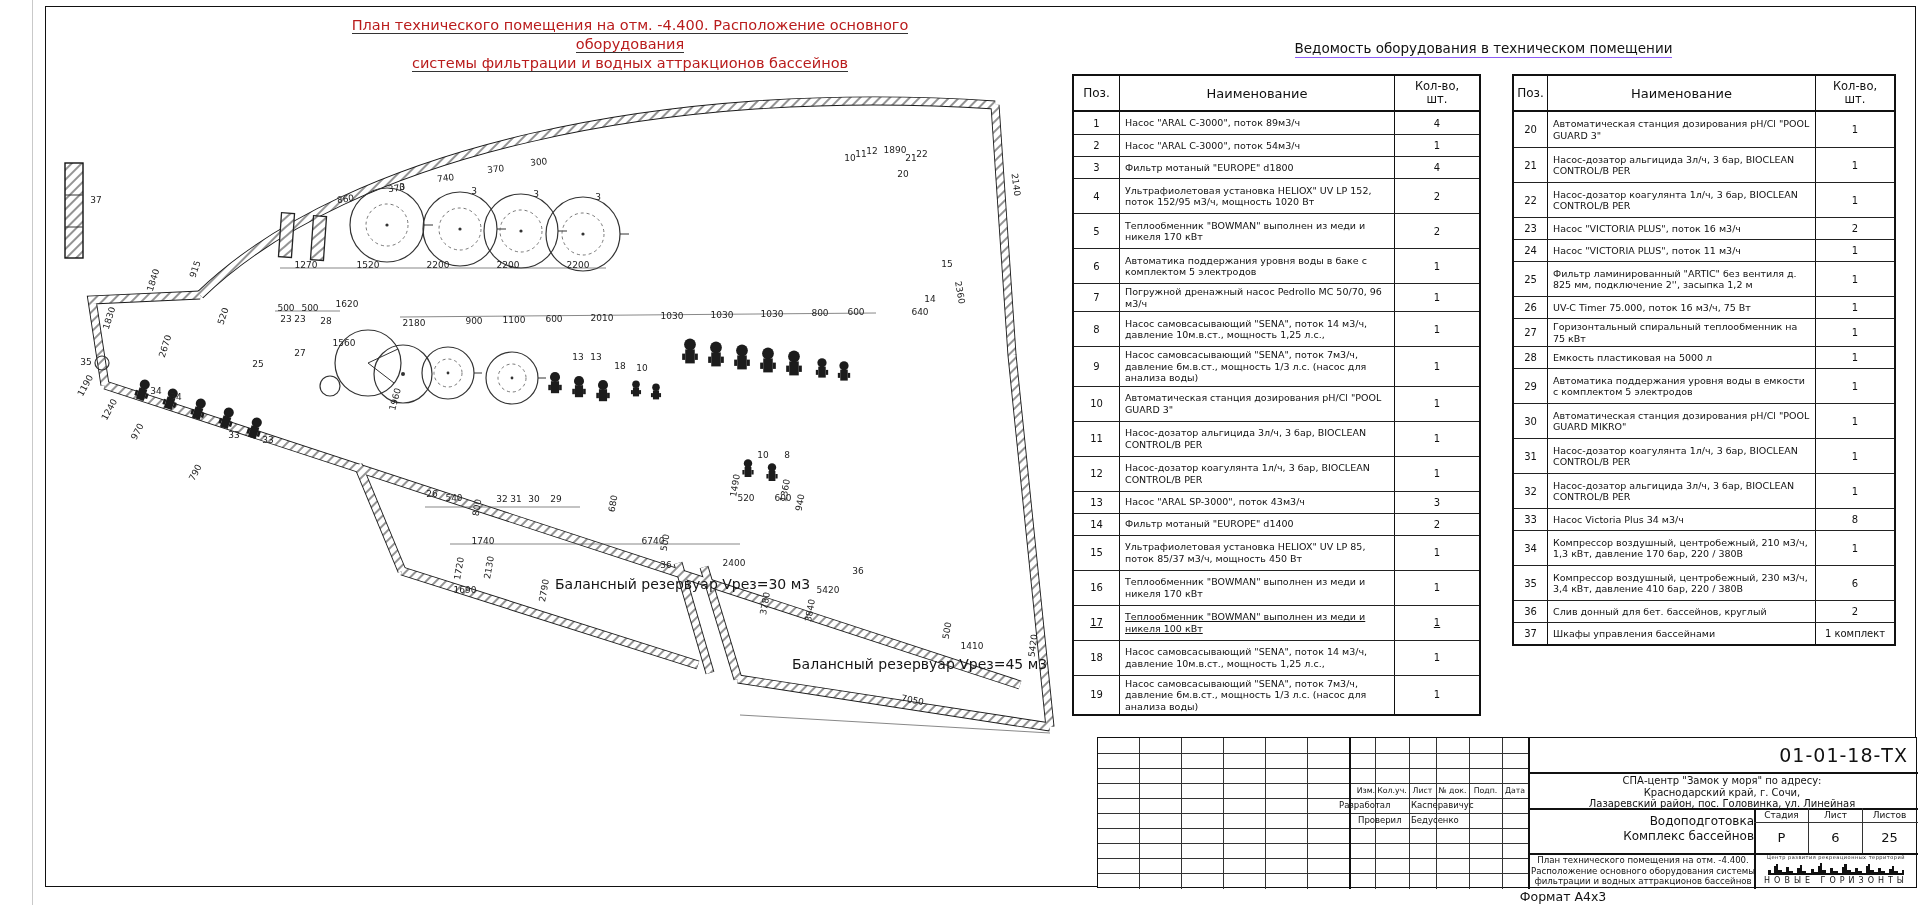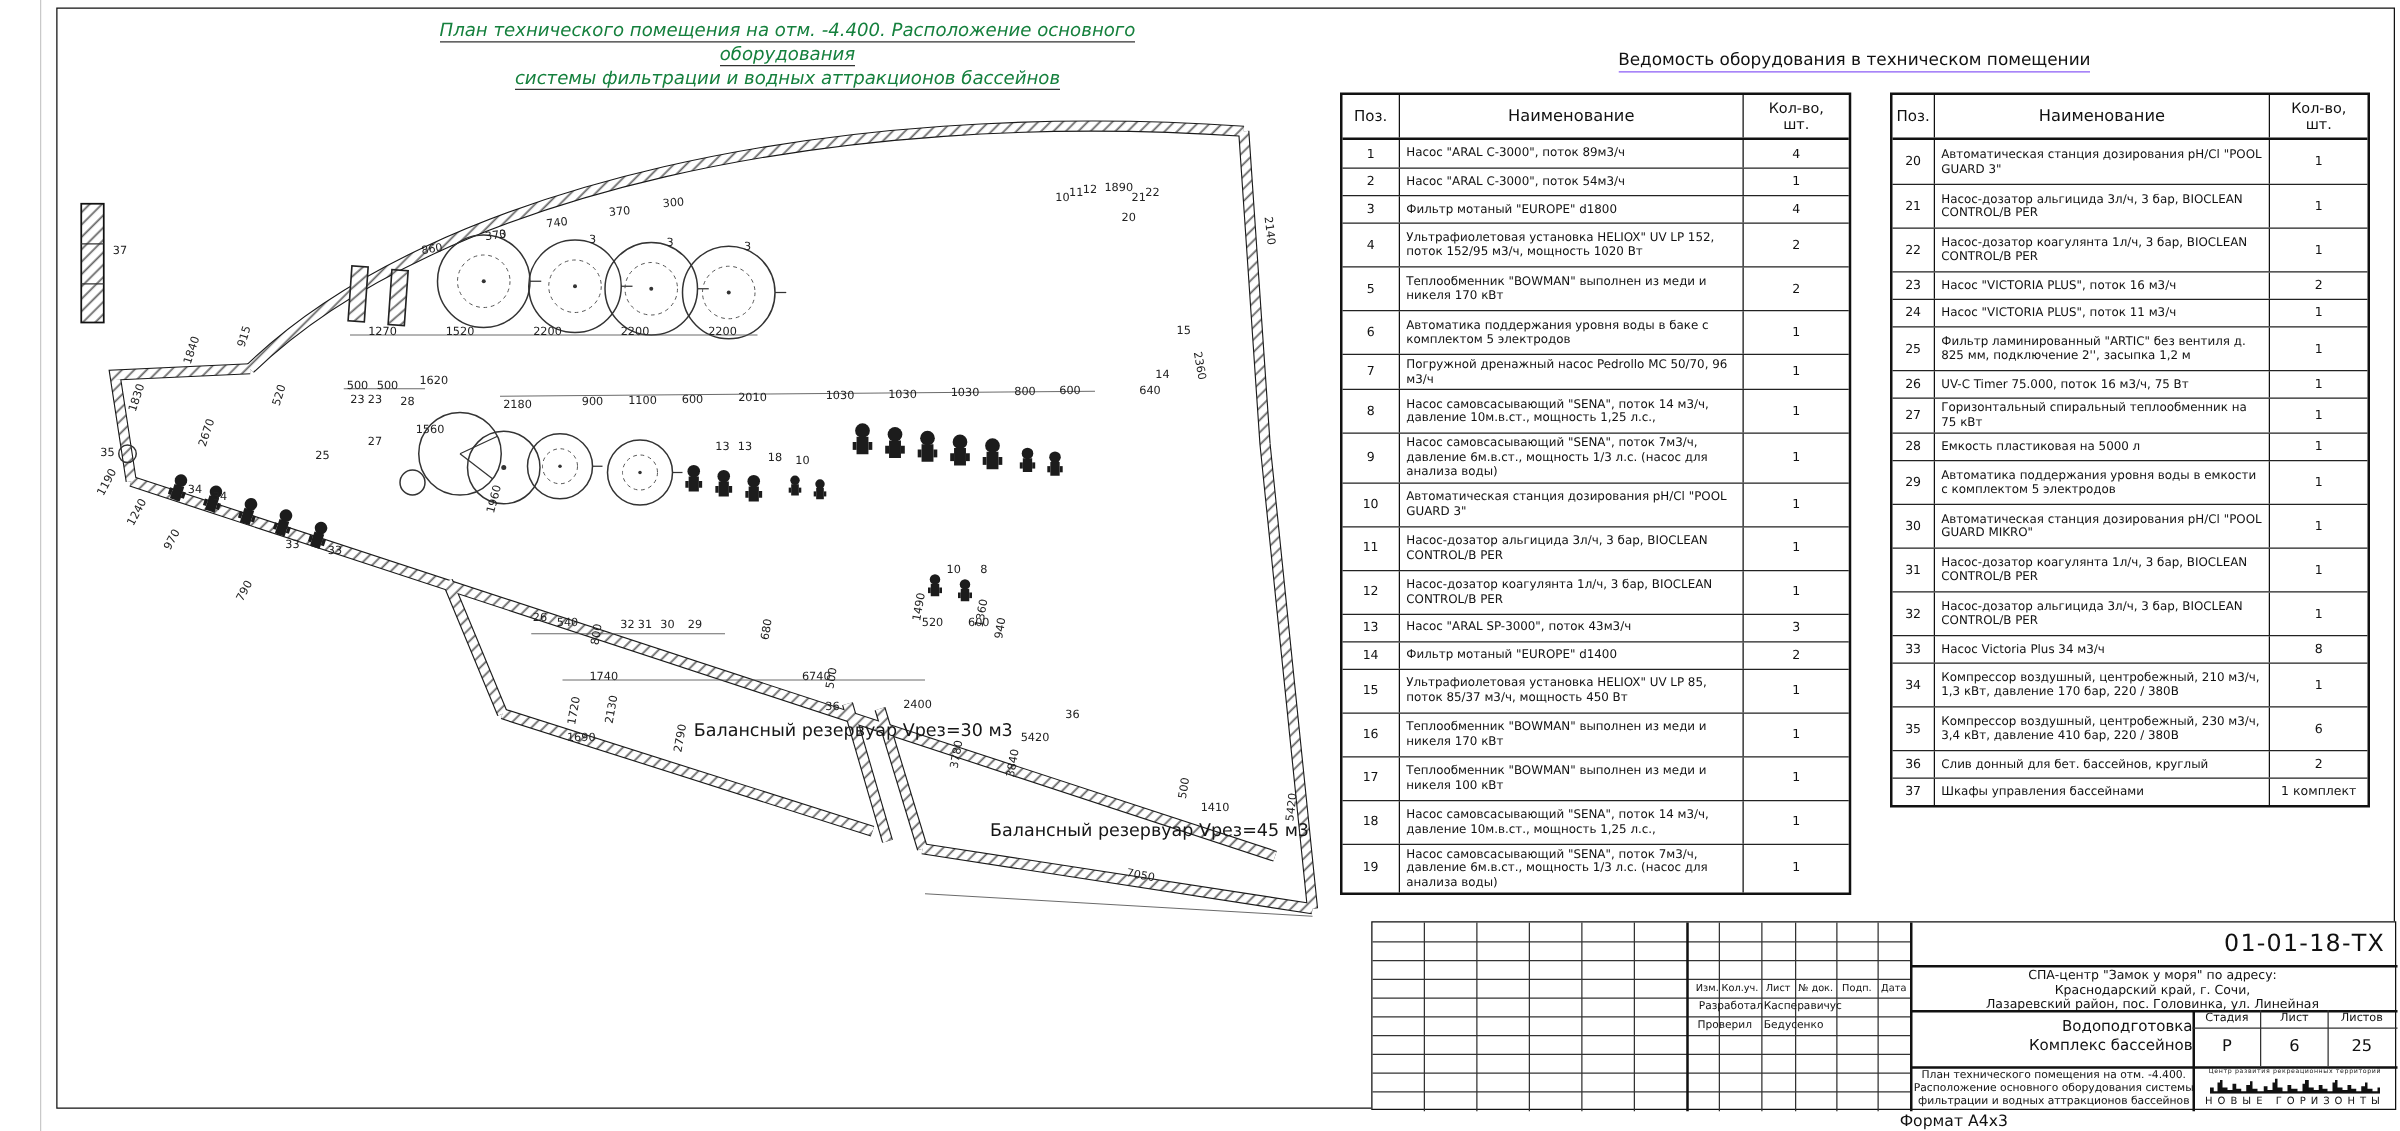--- a/index.html
+++ b/index.html
@@ -9,7 +9,7 @@
   #sheet-frame{left:45px;top:6px;width:1871px;height:881px;border:1.6px solid #111;box-sizing:border-box;}
 
   
-  #main-title{left:300px;top:16px;width:660px;text-align:center;font-size:14.5px;line-height:19px;color:#15803d;font-style:italic;}
+  #main-title{left:300px;top:16px;width:660px;text-align:center;font-size:14.5px;line-height:19px;color:#b91c1c;}
   #main-title span{display:inline;border-bottom:1px solid #333;}
   #list-heading{left:1072px;top:40px;width:823px;text-align:center;font-size:13.5px;}
   #list-heading span{border-bottom:1px solid #8b5cf6;padding-bottom:1px;}

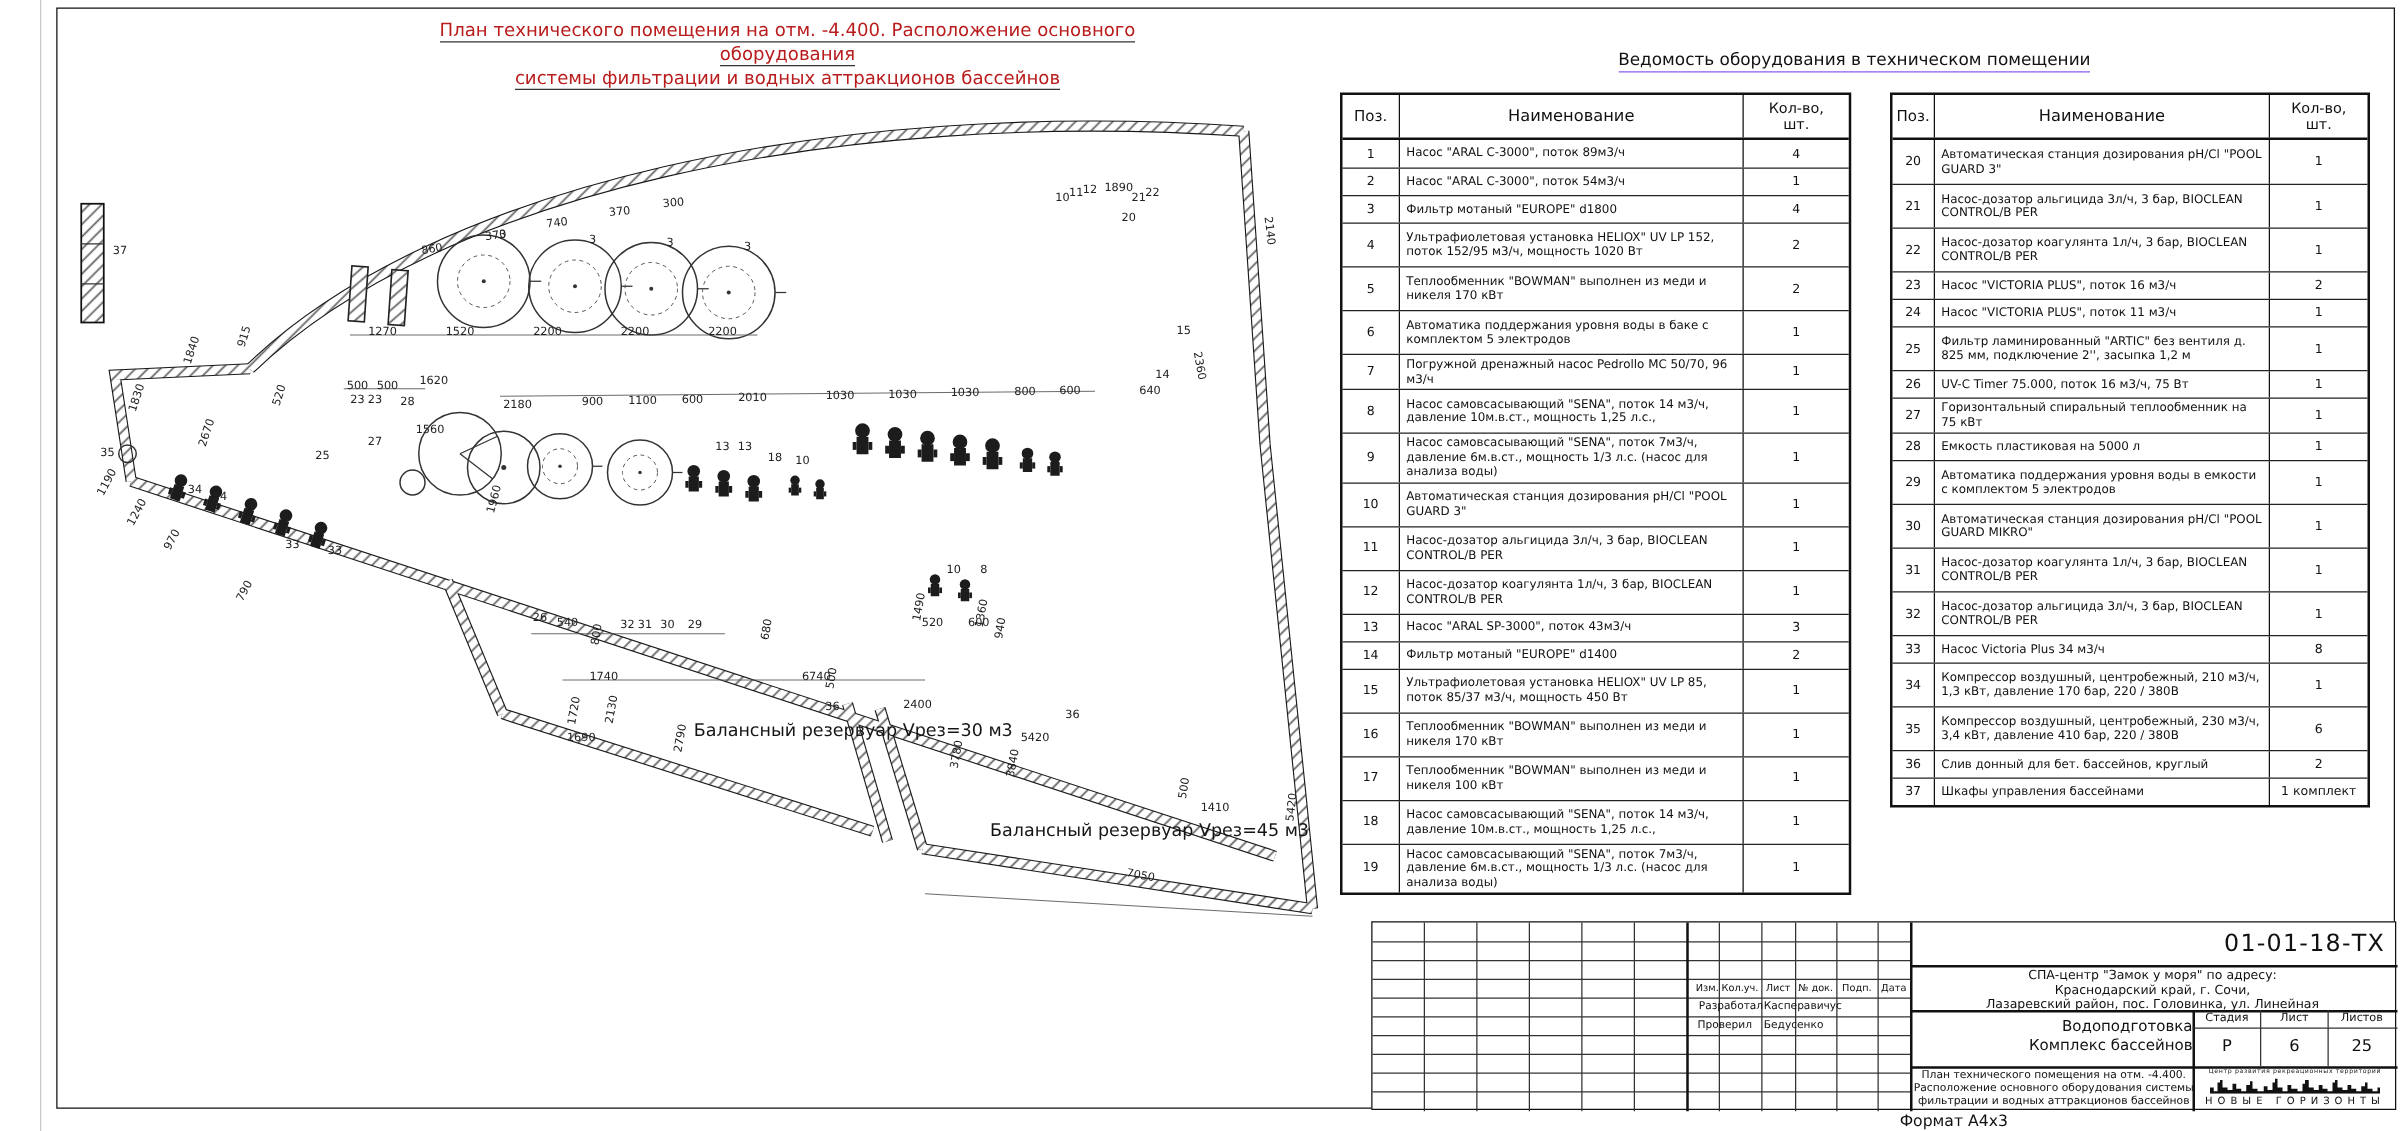--- a/index.html
+++ b/index.html
@@ -398,7 +398,7 @@
         <div class="cell c-name">Теплообменник "BOWMAN" выполнен из меди и никеля 170 кВт</div>
         <div class="cell c-qty">1</div>
       </div>
-      <div class="eq-row r2" style="grid-template-columns: 46px 1fr 84px;">
+      <div class="eq-row r2" style="grid-template-columns: 46px 1fr 84px; text-decoration: underline;">
         <div class="cell c-pos">17</div>
         <div class="cell c-name">Теплообменник "BOWMAN" выполнен из меди и никеля 100 кВт</div>
         <div class="cell c-qty">1</div>

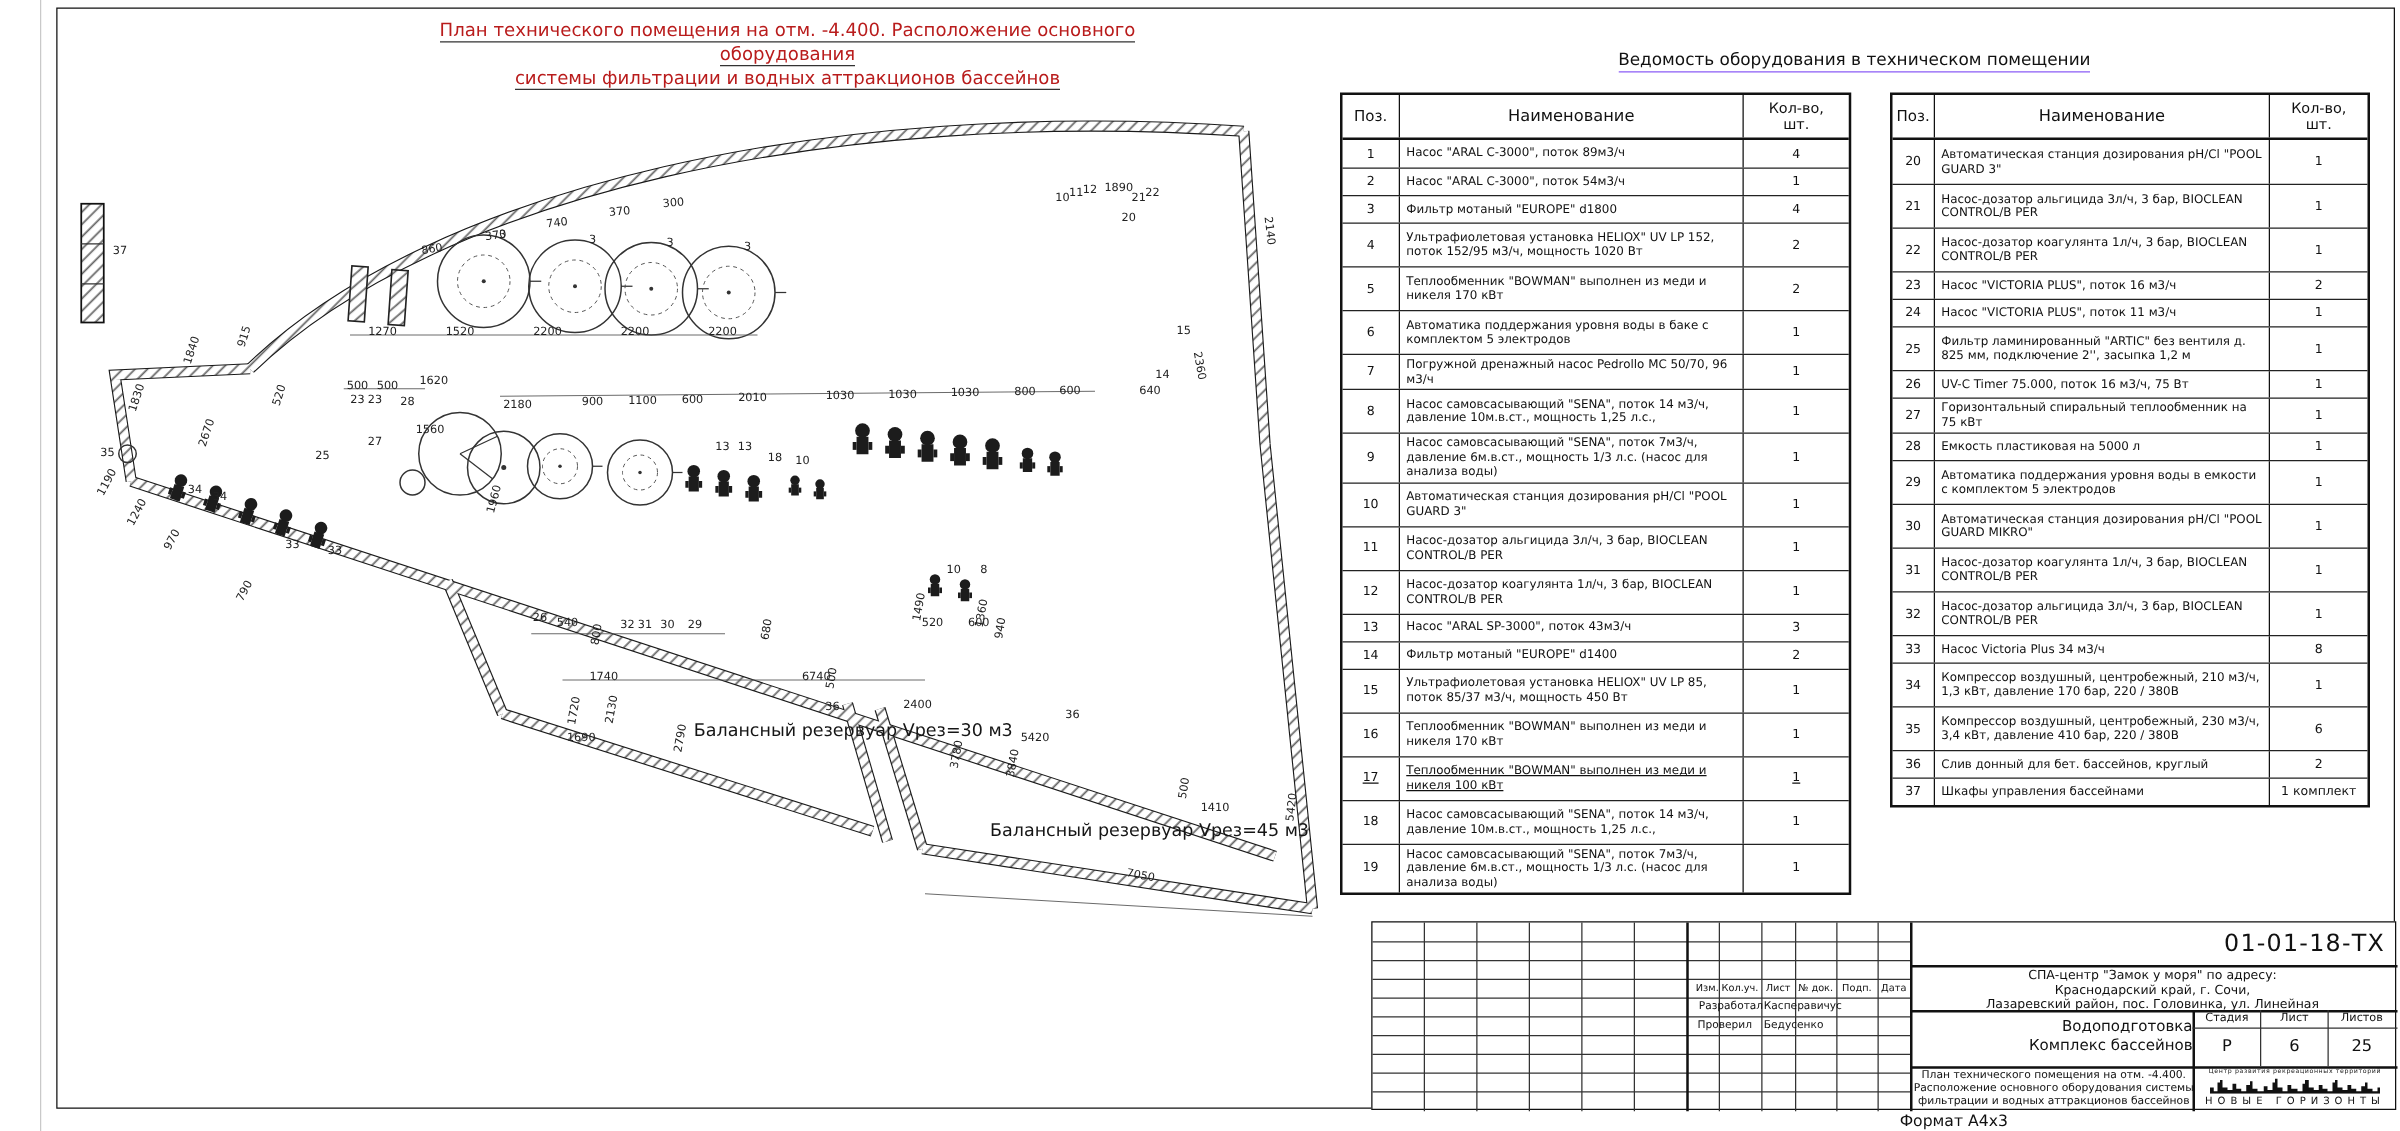--- a/index.html
+++ b/index.html
@@ -559,7 +559,7 @@
   <div class="tb-txt" style="left:371px;top:45px;width:33px;text-align:center;font-size:7.8px;">Подп.</div>
   <div class="tb-txt" style="left:404px;top:45px;width:26px;text-align:center;font-size:7.8px;">Дата</div>
 
-  <div class="tb-txt" style="left:261px;top:60px;width:58px;">Разработал</div>
+  <div class="tb-txt" style="left:241px;top:60px;width:58px;">Разработал</div>
   <div class="tb-txt" style="left:313px;top:60px;width:90px;">Касперавичус</div>
   <div class="tb-txt" style="left:260px;top:75px;width:58px;">Проверил</div>
   <div class="tb-txt" style="left:313px;top:75px;width:90px;">Бедусенко</div>

